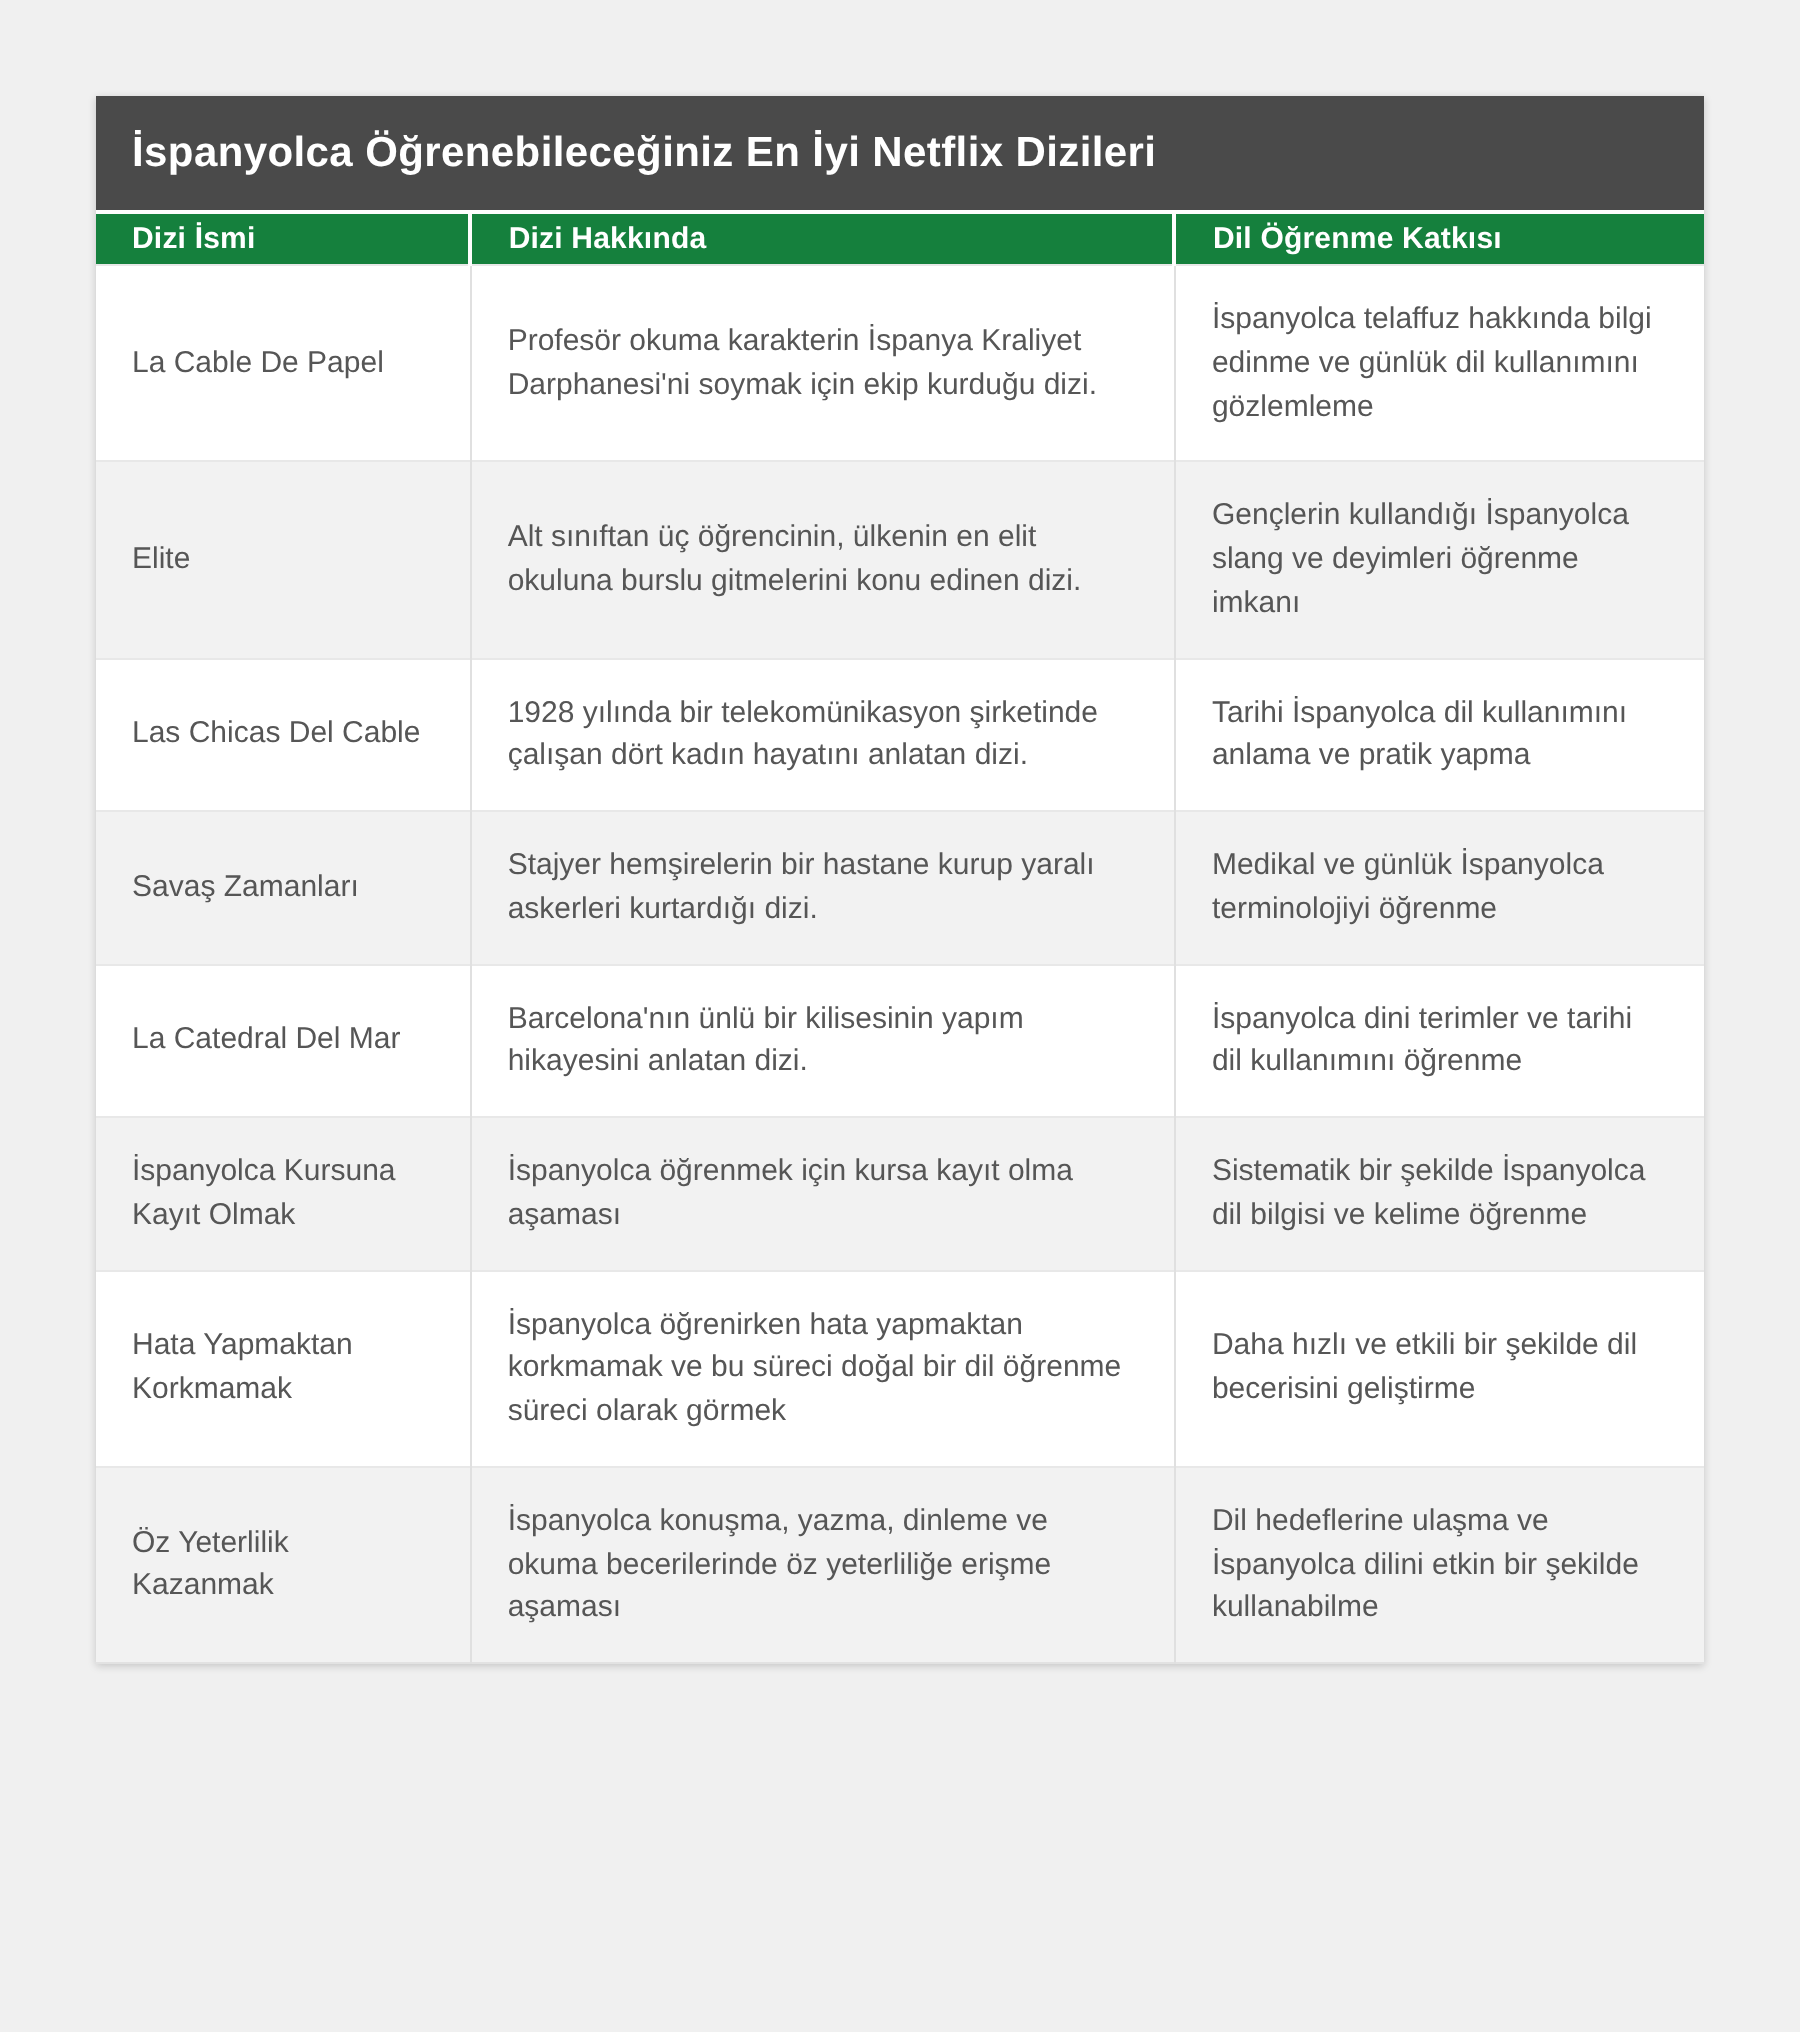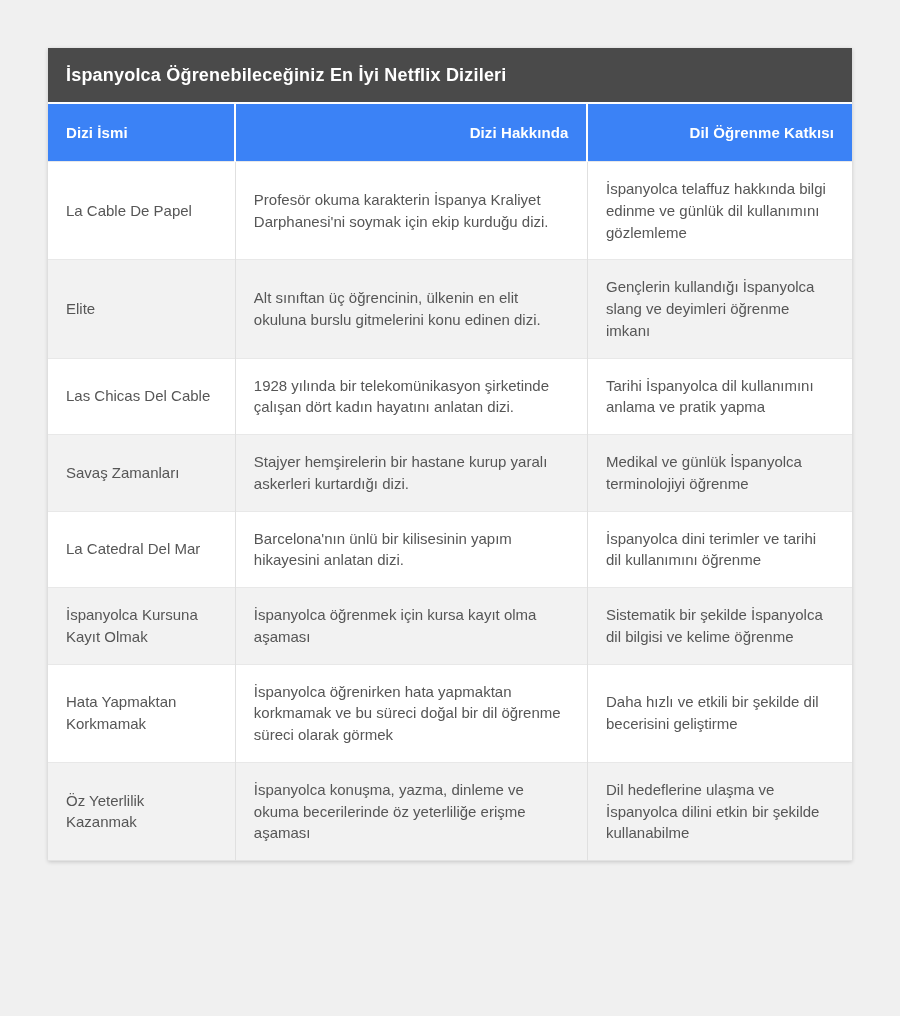--- a/index.html
+++ b/index.html
@@ -18,7 +18,7 @@
   .title-bar {
     background: #4a4a4a;
     color: #ffffff;
-    font-size: 18px;
+    font-size: 21px;
     font-weight: bold;
     padding: 17px 18px 16px 18px;
     letter-spacing: 0.2px;

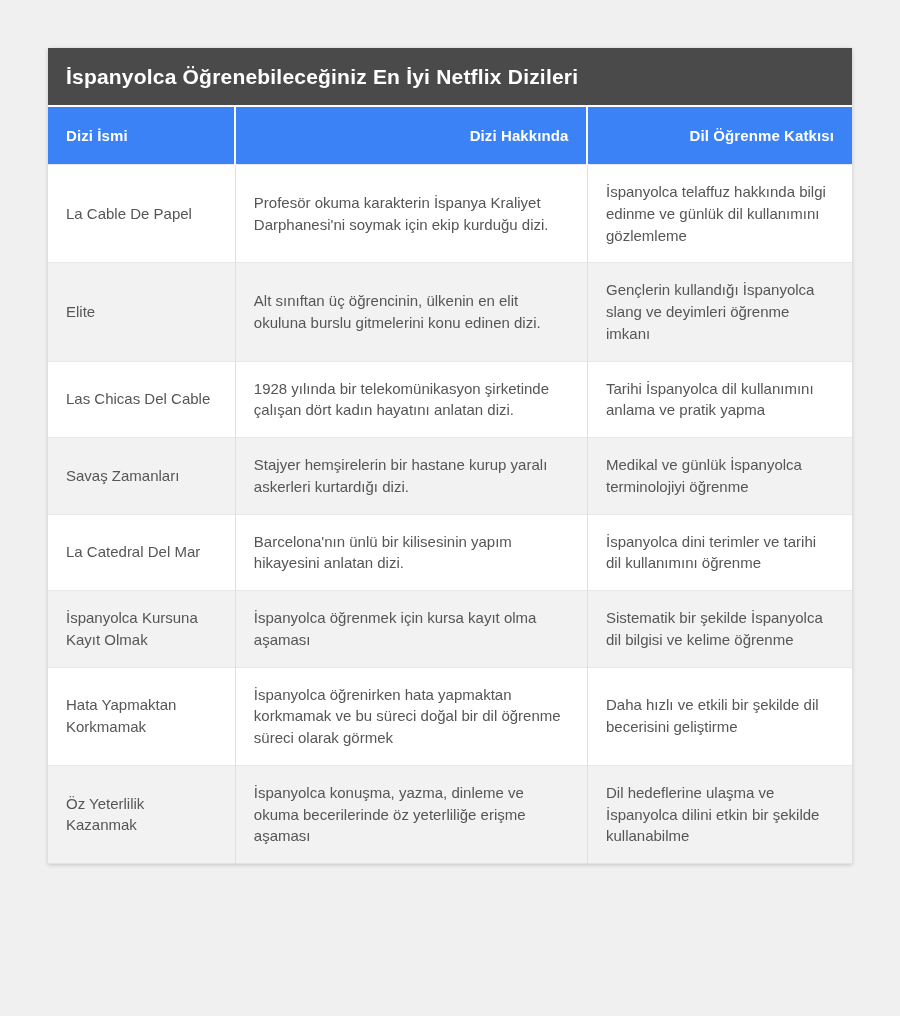--- a/index.html
+++ b/index.html
@@ -34,12 +34,12 @@
   table.series-table col.c2 { width: 43.8%; }
   table.series-table col.c3 { width: 32.9%; }
   th {
-    background: #3b82f6;
+    background: #15803d;
     color: #ffffff;
     font-size: 15px;
     font-weight: bold;
     text-align: left;
-    padding: 20px 18px;
+    padding: 4px 18px;
     letter-spacing: 0.1px;
   }
   th + th { border-left: 2px solid #fdfdfd; text-align: right; }

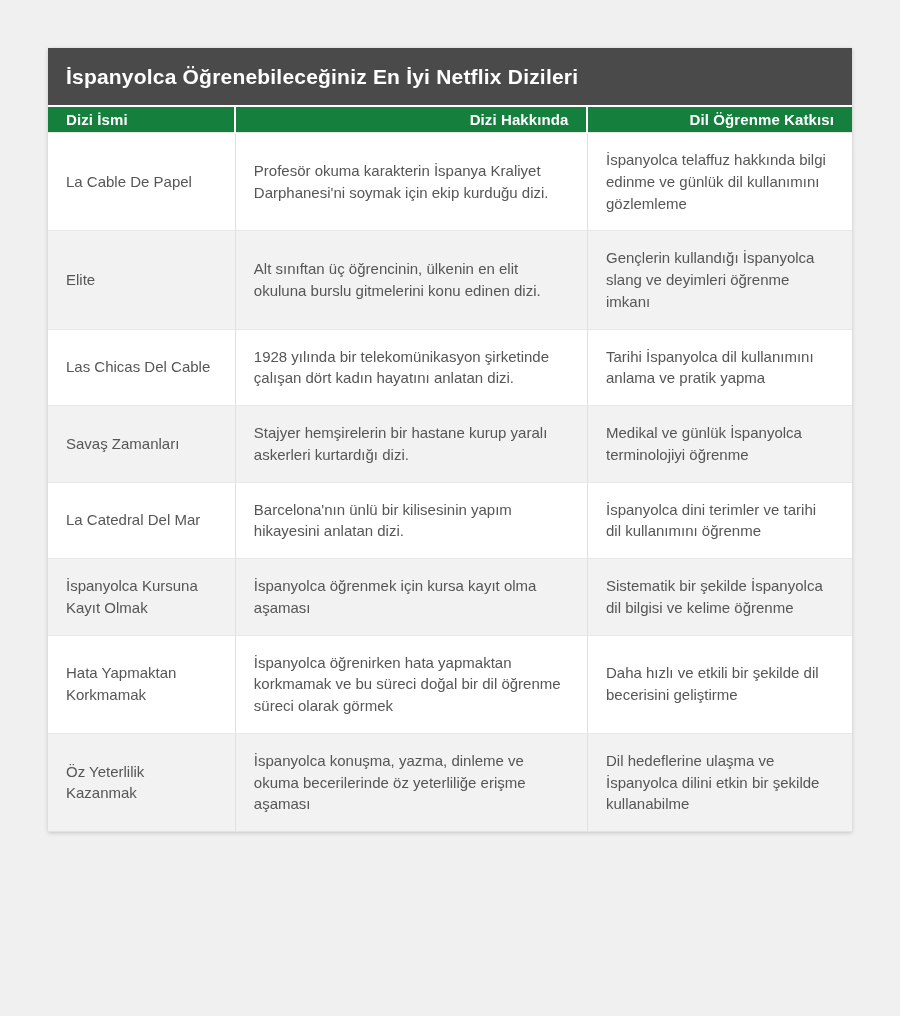--- a/index.html
+++ b/index.html
@@ -42,7 +42,7 @@
     padding: 4px 18px;
     letter-spacing: 0.1px;
   }
-  th + th { border-left: 2px solid #fdfdfd; text-align: right; }
+  th + th { border-left: 2px solid #fdfdfd; }
   td {
     font-size: 15px;
     color: #565656;

